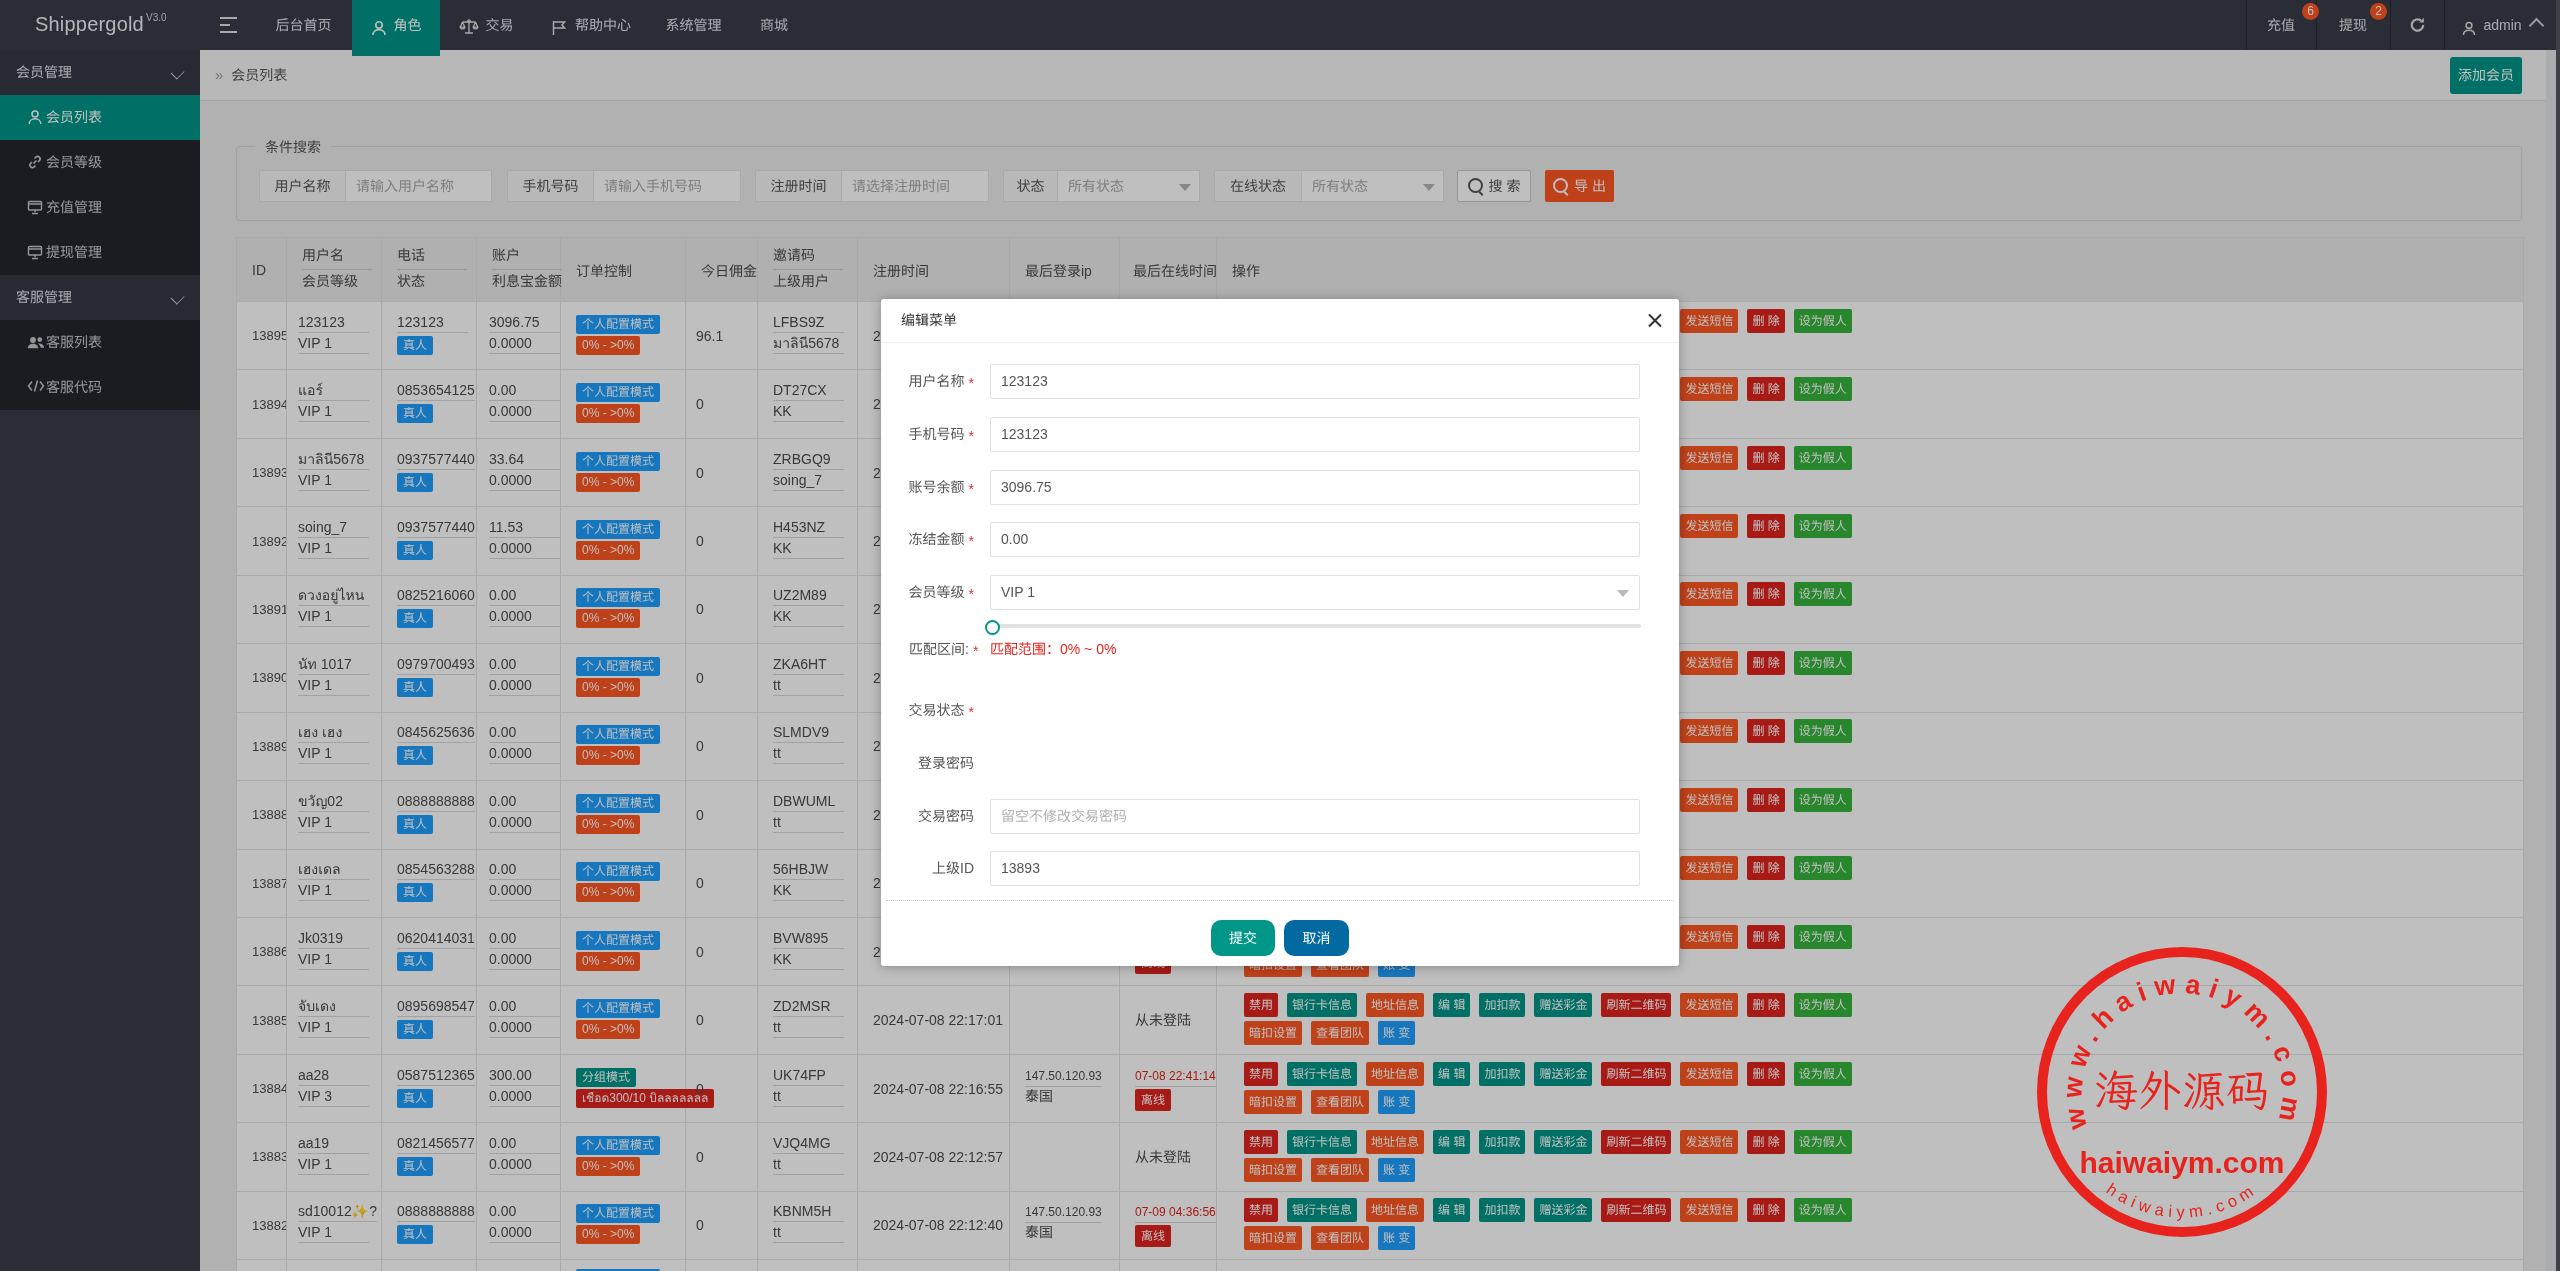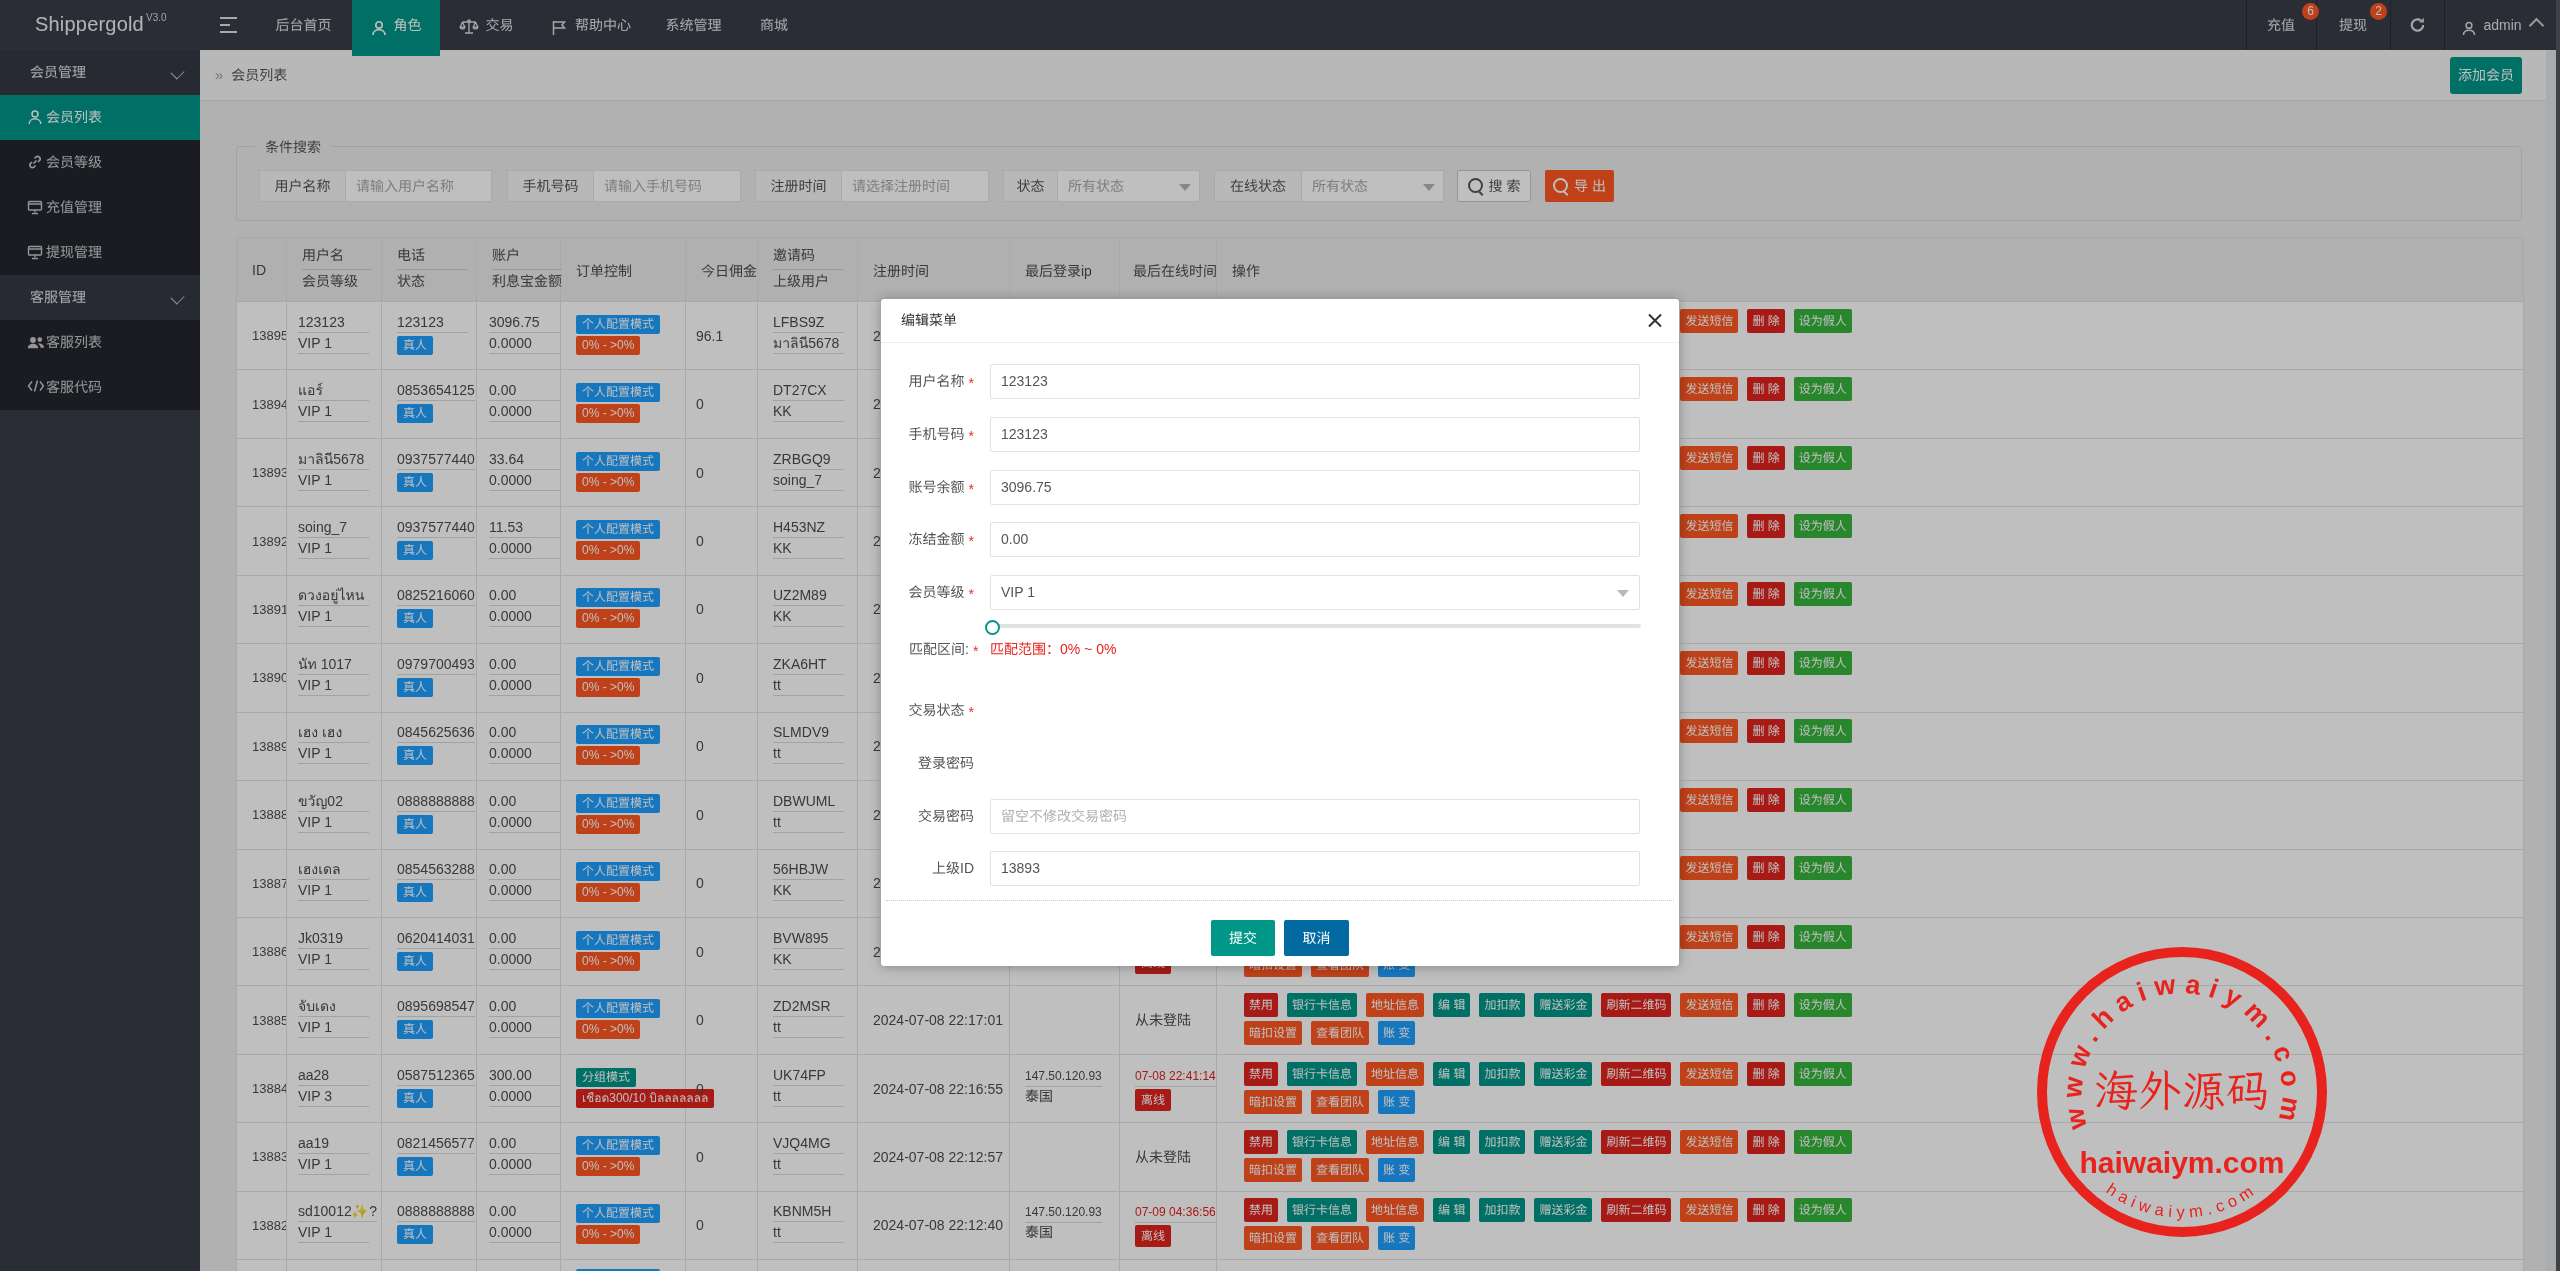--- a/index.html
+++ b/index.html
@@ -23,7 +23,7 @@
 .side{position:absolute;left:0;top:50px;width:200px;height:1221px;background:#393D49;z-index:5}
 .smenu{background:#23262E}
 .sitem{position:relative;height:45px;line-height:45px;color:rgba(255,255,255,.85);font-size:14px}
-.shead{padding-left:30px;background:#353945}
+.shead{padding-left:16px;background:#353945}
 .schild{padding-left:46px;background:#23262E;color:rgba(255,255,255,.75)}
 .schild.act{background:#009688;color:#fff}
 .chev{position:absolute;right:17px;top:17px;width:10px;height:10px;border-left:1.6px solid #cfcfcf;border-bottom:1.6px solid #cfcfcf;transform:rotate(-45deg) scaleY(.8)}

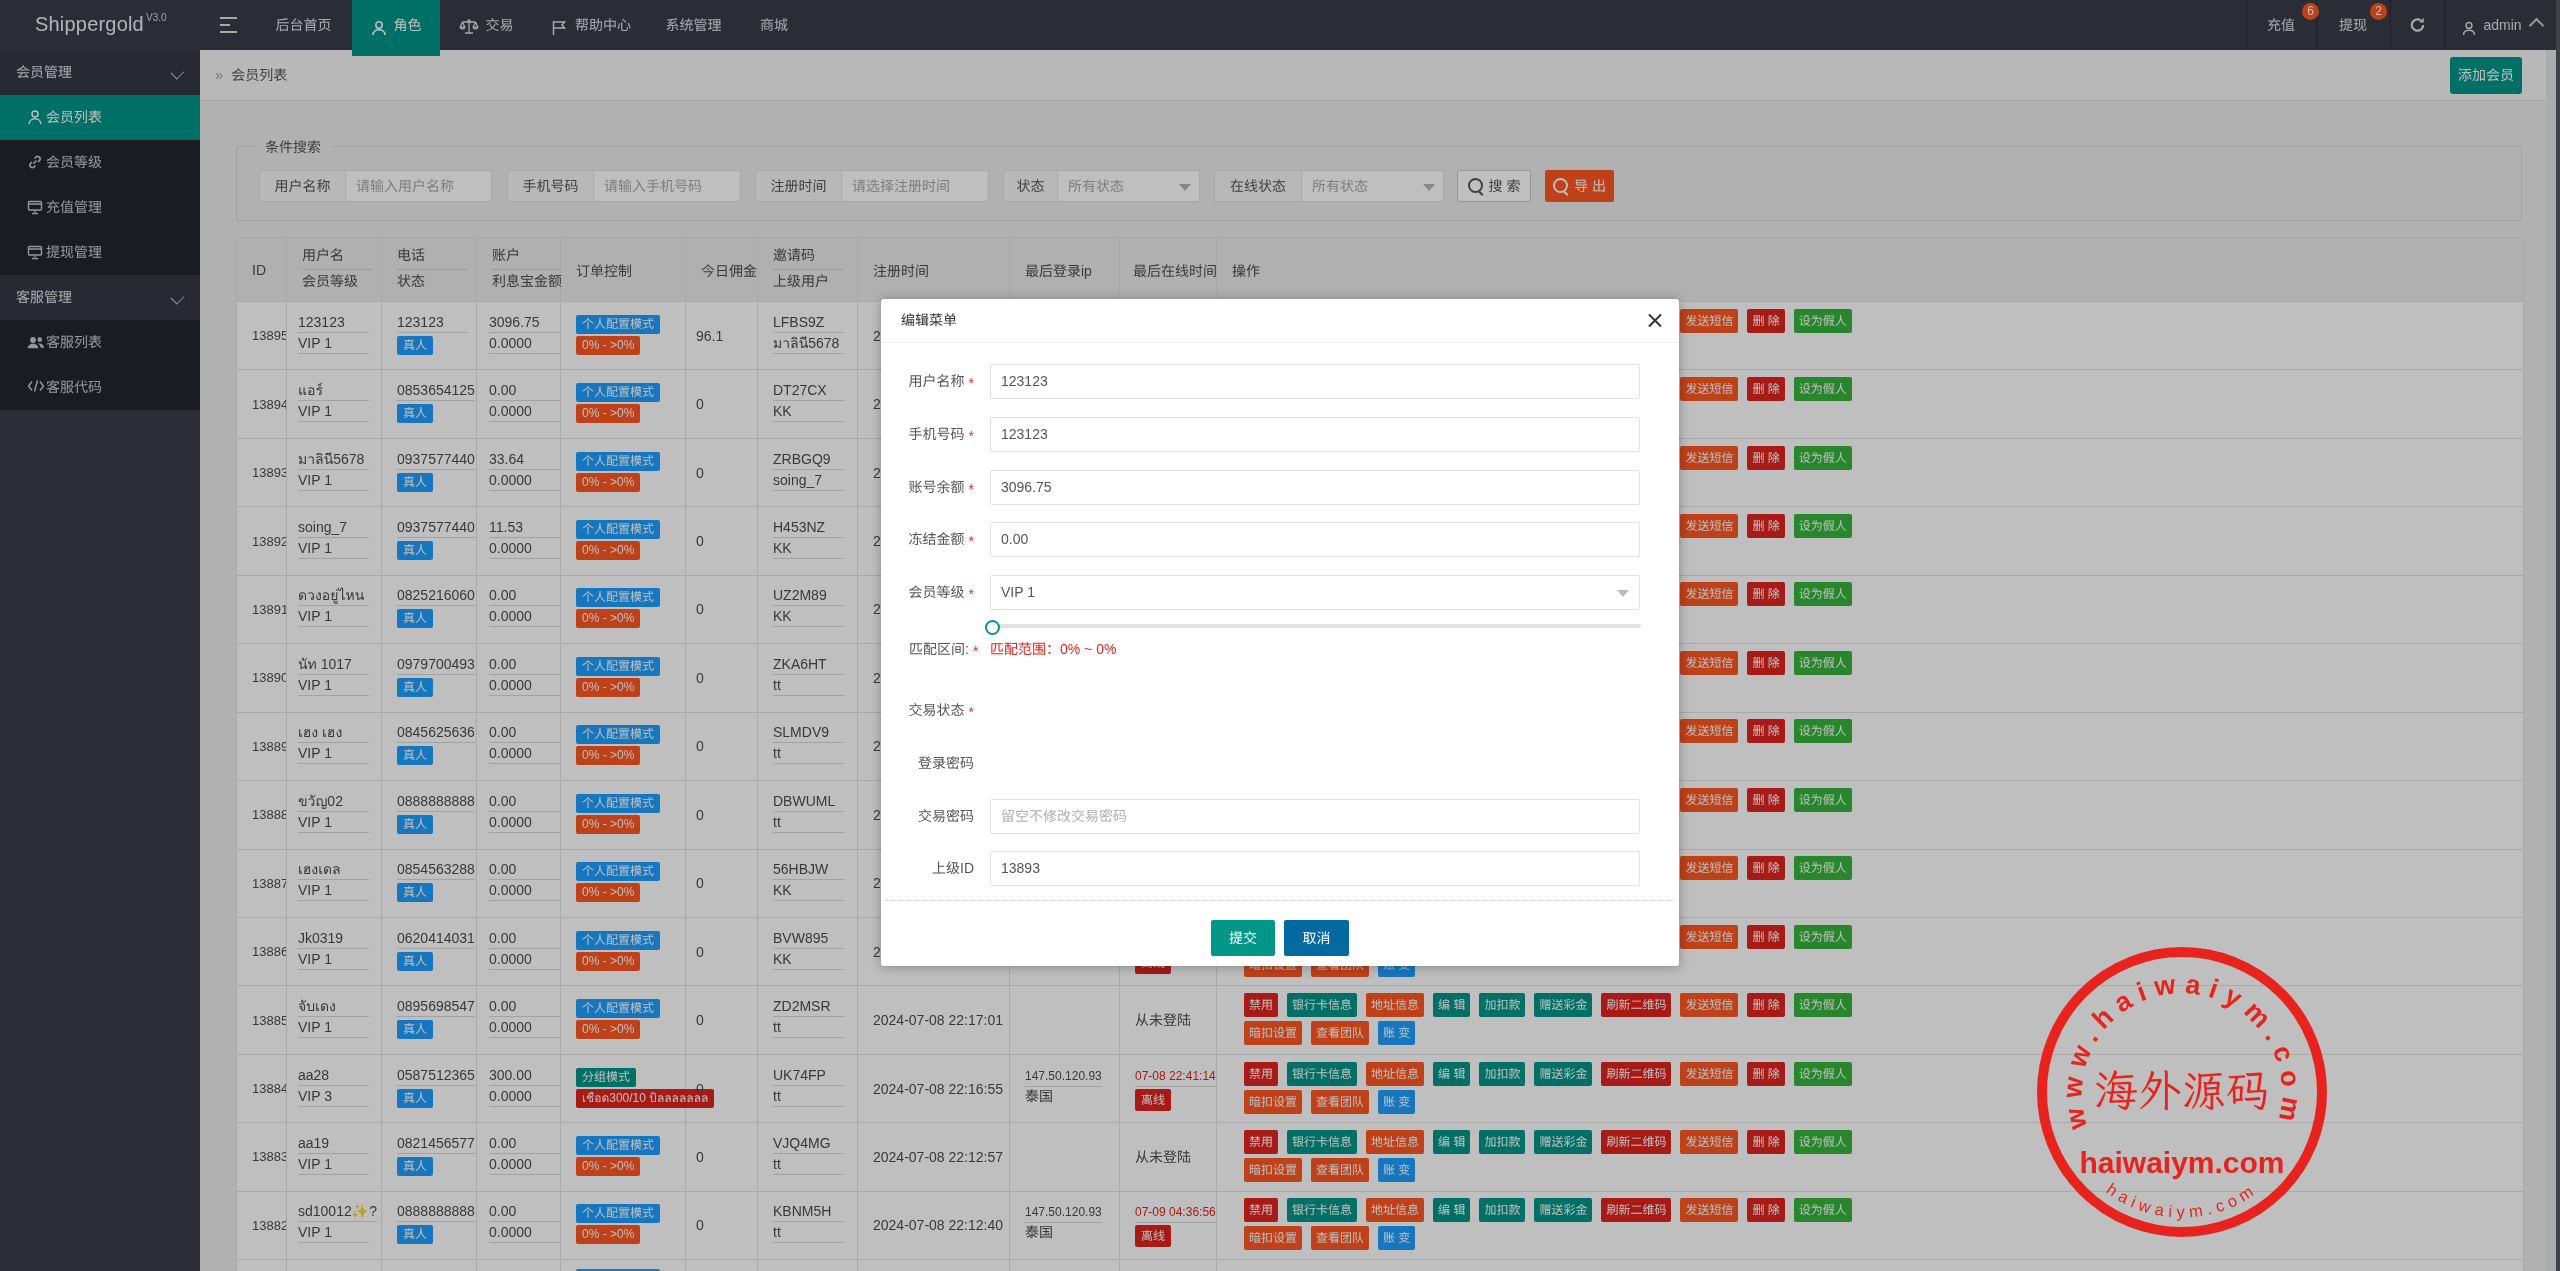--- a/index.html
+++ b/index.html
@@ -79,7 +79,7 @@
 .minput{position:absolute;left:109px;top:0;width:638px;height:33px;border:1px solid #e2e2e2;border-radius:2px;line-height:33px;padding-left:10px;color:#555}
 .ph{color:#b0b0b0}
 .mselcaret{position:absolute;right:10px;top:14px;width:0;height:0;border:6px solid transparent;border-top:7px solid #b9b9b9}
-.mbtn{position:absolute;height:36px;line-height:36px;text-align:center;color:#fff;border-radius:2px;font-size:14px}
+.mbtn{position:absolute;height:36px;line-height:36px;text-align:center;color:#fff;border-radius:10px;font-size:14px}
 
 .sbar{position:absolute;left:2546px;top:50px;width:10px;height:1221px;background:#aaacae;z-index:70}
 .sedge{position:absolute;left:2556px;top:0;width:4px;height:1271px;background:#3f4146;z-index:70}

